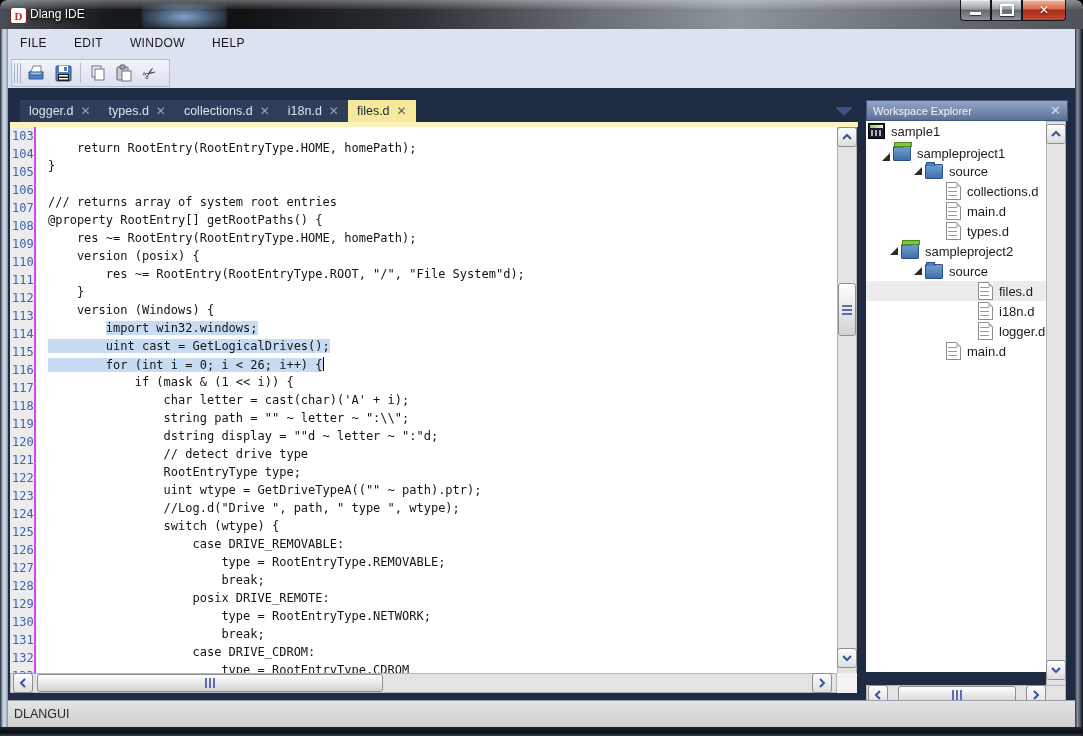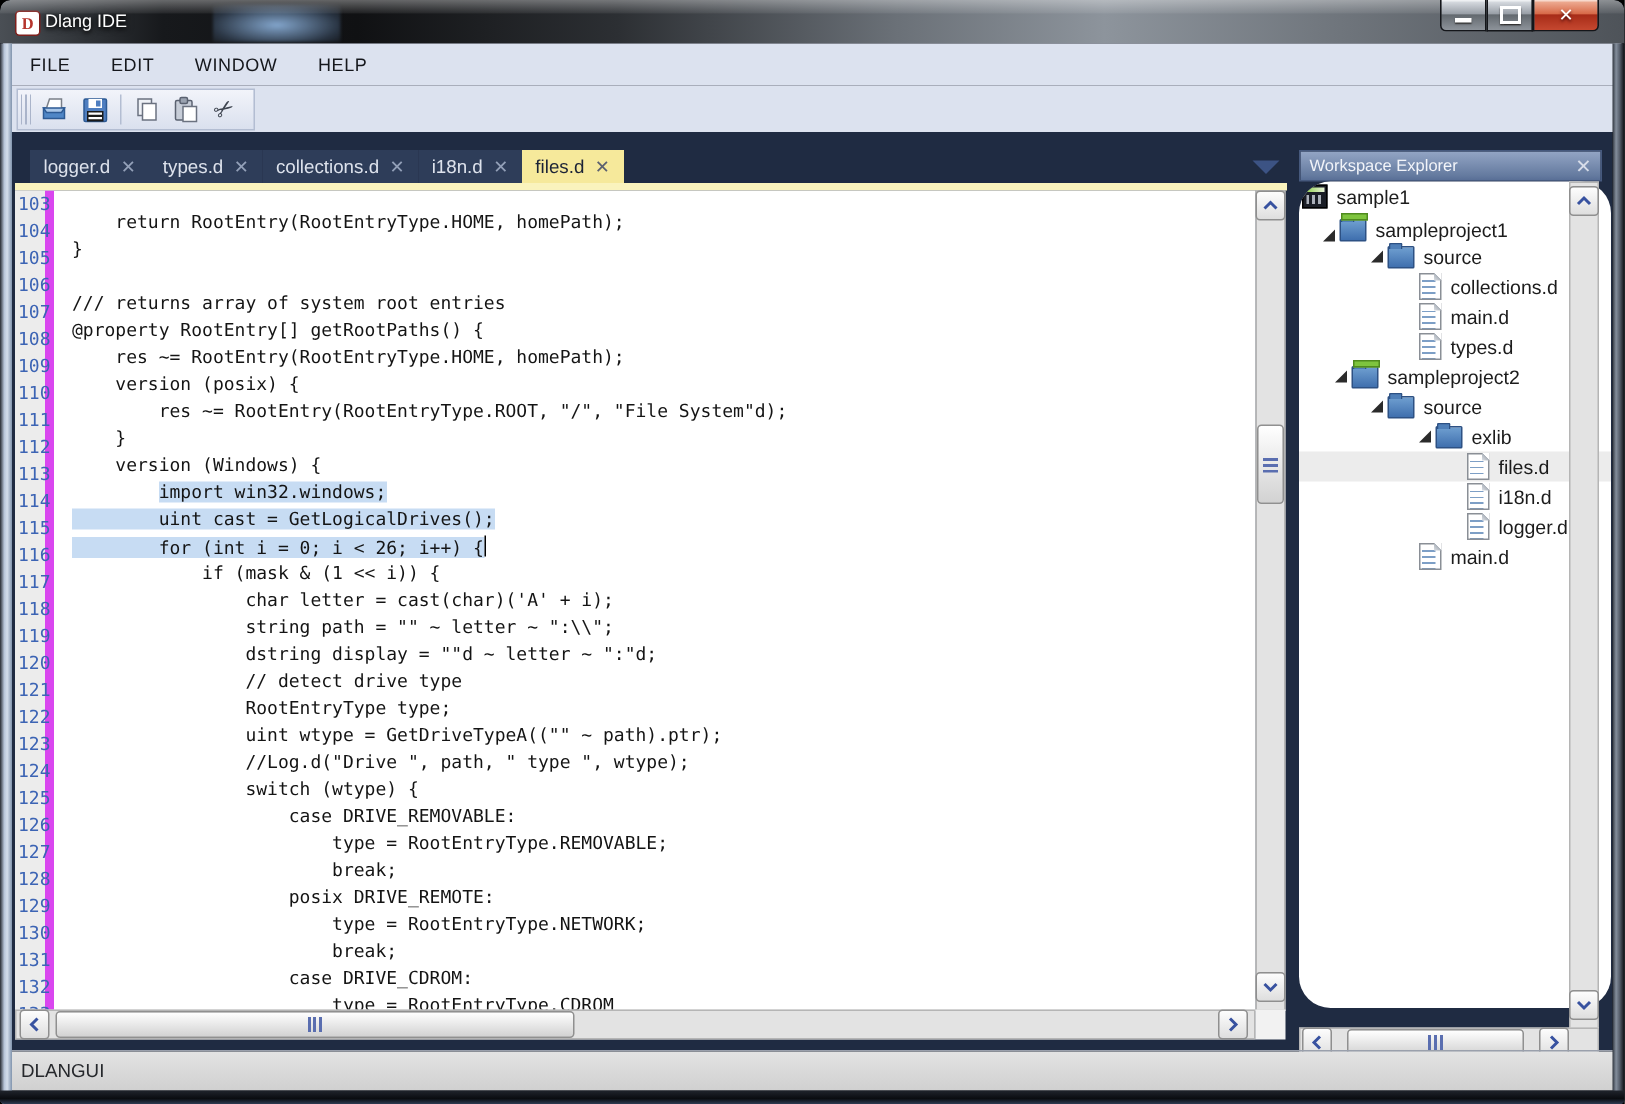--- a/index.html
+++ b/index.html
@@ -65,7 +65,7 @@
   
   .editor{position:absolute;left:2px;top:39px;width:827px;height:547px;background:#fff;overflow:hidden;}
   .gutter{position:absolute;left:0;top:0;bottom:0;width:26px;background:#ececec;
-    border-right:6px solid #d946ef;padding-top:2px;box-sizing:border-box;}
+    border-right:2px solid #d946ef;padding-top:2px;box-sizing:border-box;}
   .gutter div{height:18px;line-height:18px;font:12px "DejaVu Sans Mono",monospace;
     color:#3c64b4;text-align:left;padding-left:2px;}
   .code{position:absolute;left:27px;top:0;right:0;bottom:0;padding:14px 0 0 11px;border-radius:19px;}

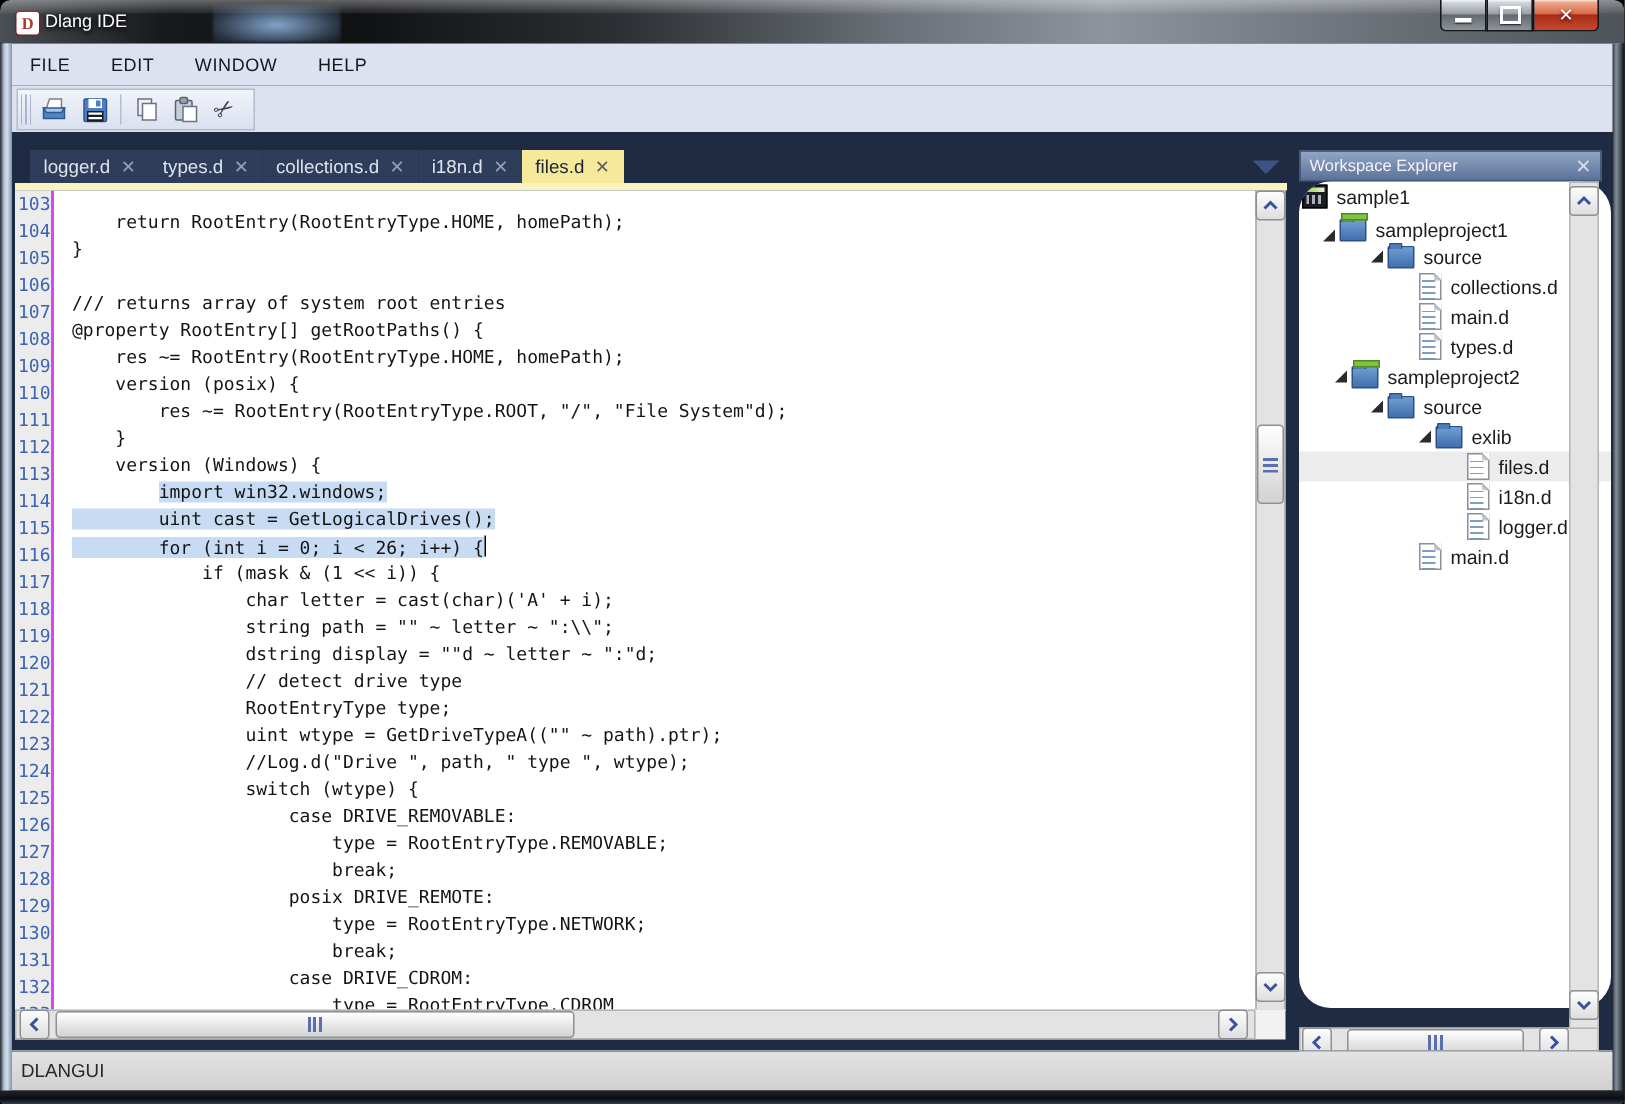--- a/index.html
+++ b/index.html
@@ -91,7 +91,7 @@
     display:flex;align-items:center;padding:0 6px;}
   .panel-title{font-size:11px;color:#f2f4f9;flex:1;}
   .panel-x{font-size:13px;color:#d7dde9;}
-  .tree{position:absolute;left:0;top:21px;width:208px;height:551px;background:#fff;overflow:hidden;border-radius:21px;}
+  .tree{position:absolute;left:0;top:21px;width:180px;height:551px;background:#fff;overflow:hidden;}
   .tree-row{height:20px;display:flex;align-items:center;font-size:13px;color:#1c1c1c;white-space:nowrap;}
   .tree-row.selected{background:#ececec;}
   .tree-arrow{width:0;height:0;border-left:8px solid transparent;border-bottom:8px solid #2b2b2b;

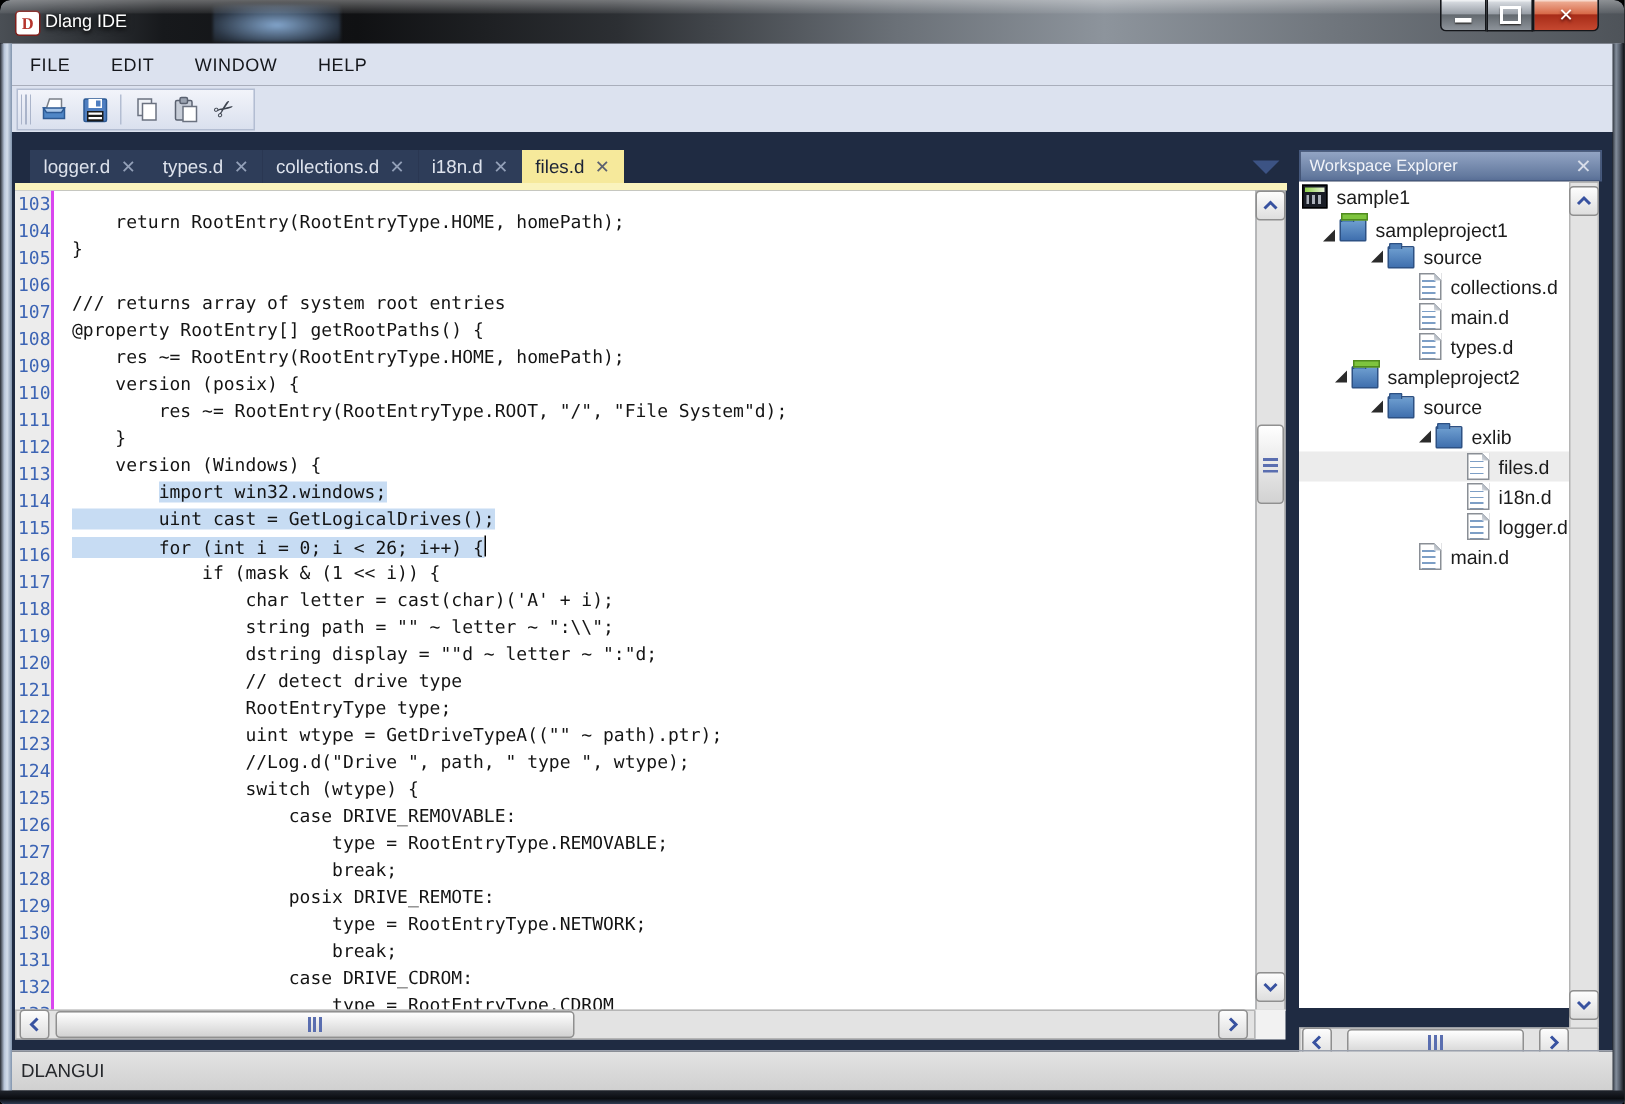--- a/index.html
+++ b/index.html
@@ -360,11 +360,6 @@
             <div class="ticon icon-folder"></div>
             <div style="margin-left: 2px;">source</div>
           </div>
-          <div class="tree-row" style="padding-left: 80px;">
-            <div class="tree-arrow"></div>
-            <div class="ticon icon-folder"></div>
-            <div style="margin-left: 2px;">exlib</div>
-          </div>
           <div class="tree-row selected" style="padding-left: 112px;">
             <div class="ticon icon-file"></div>
             <div style="margin-left: 2px;">files.d</div>

